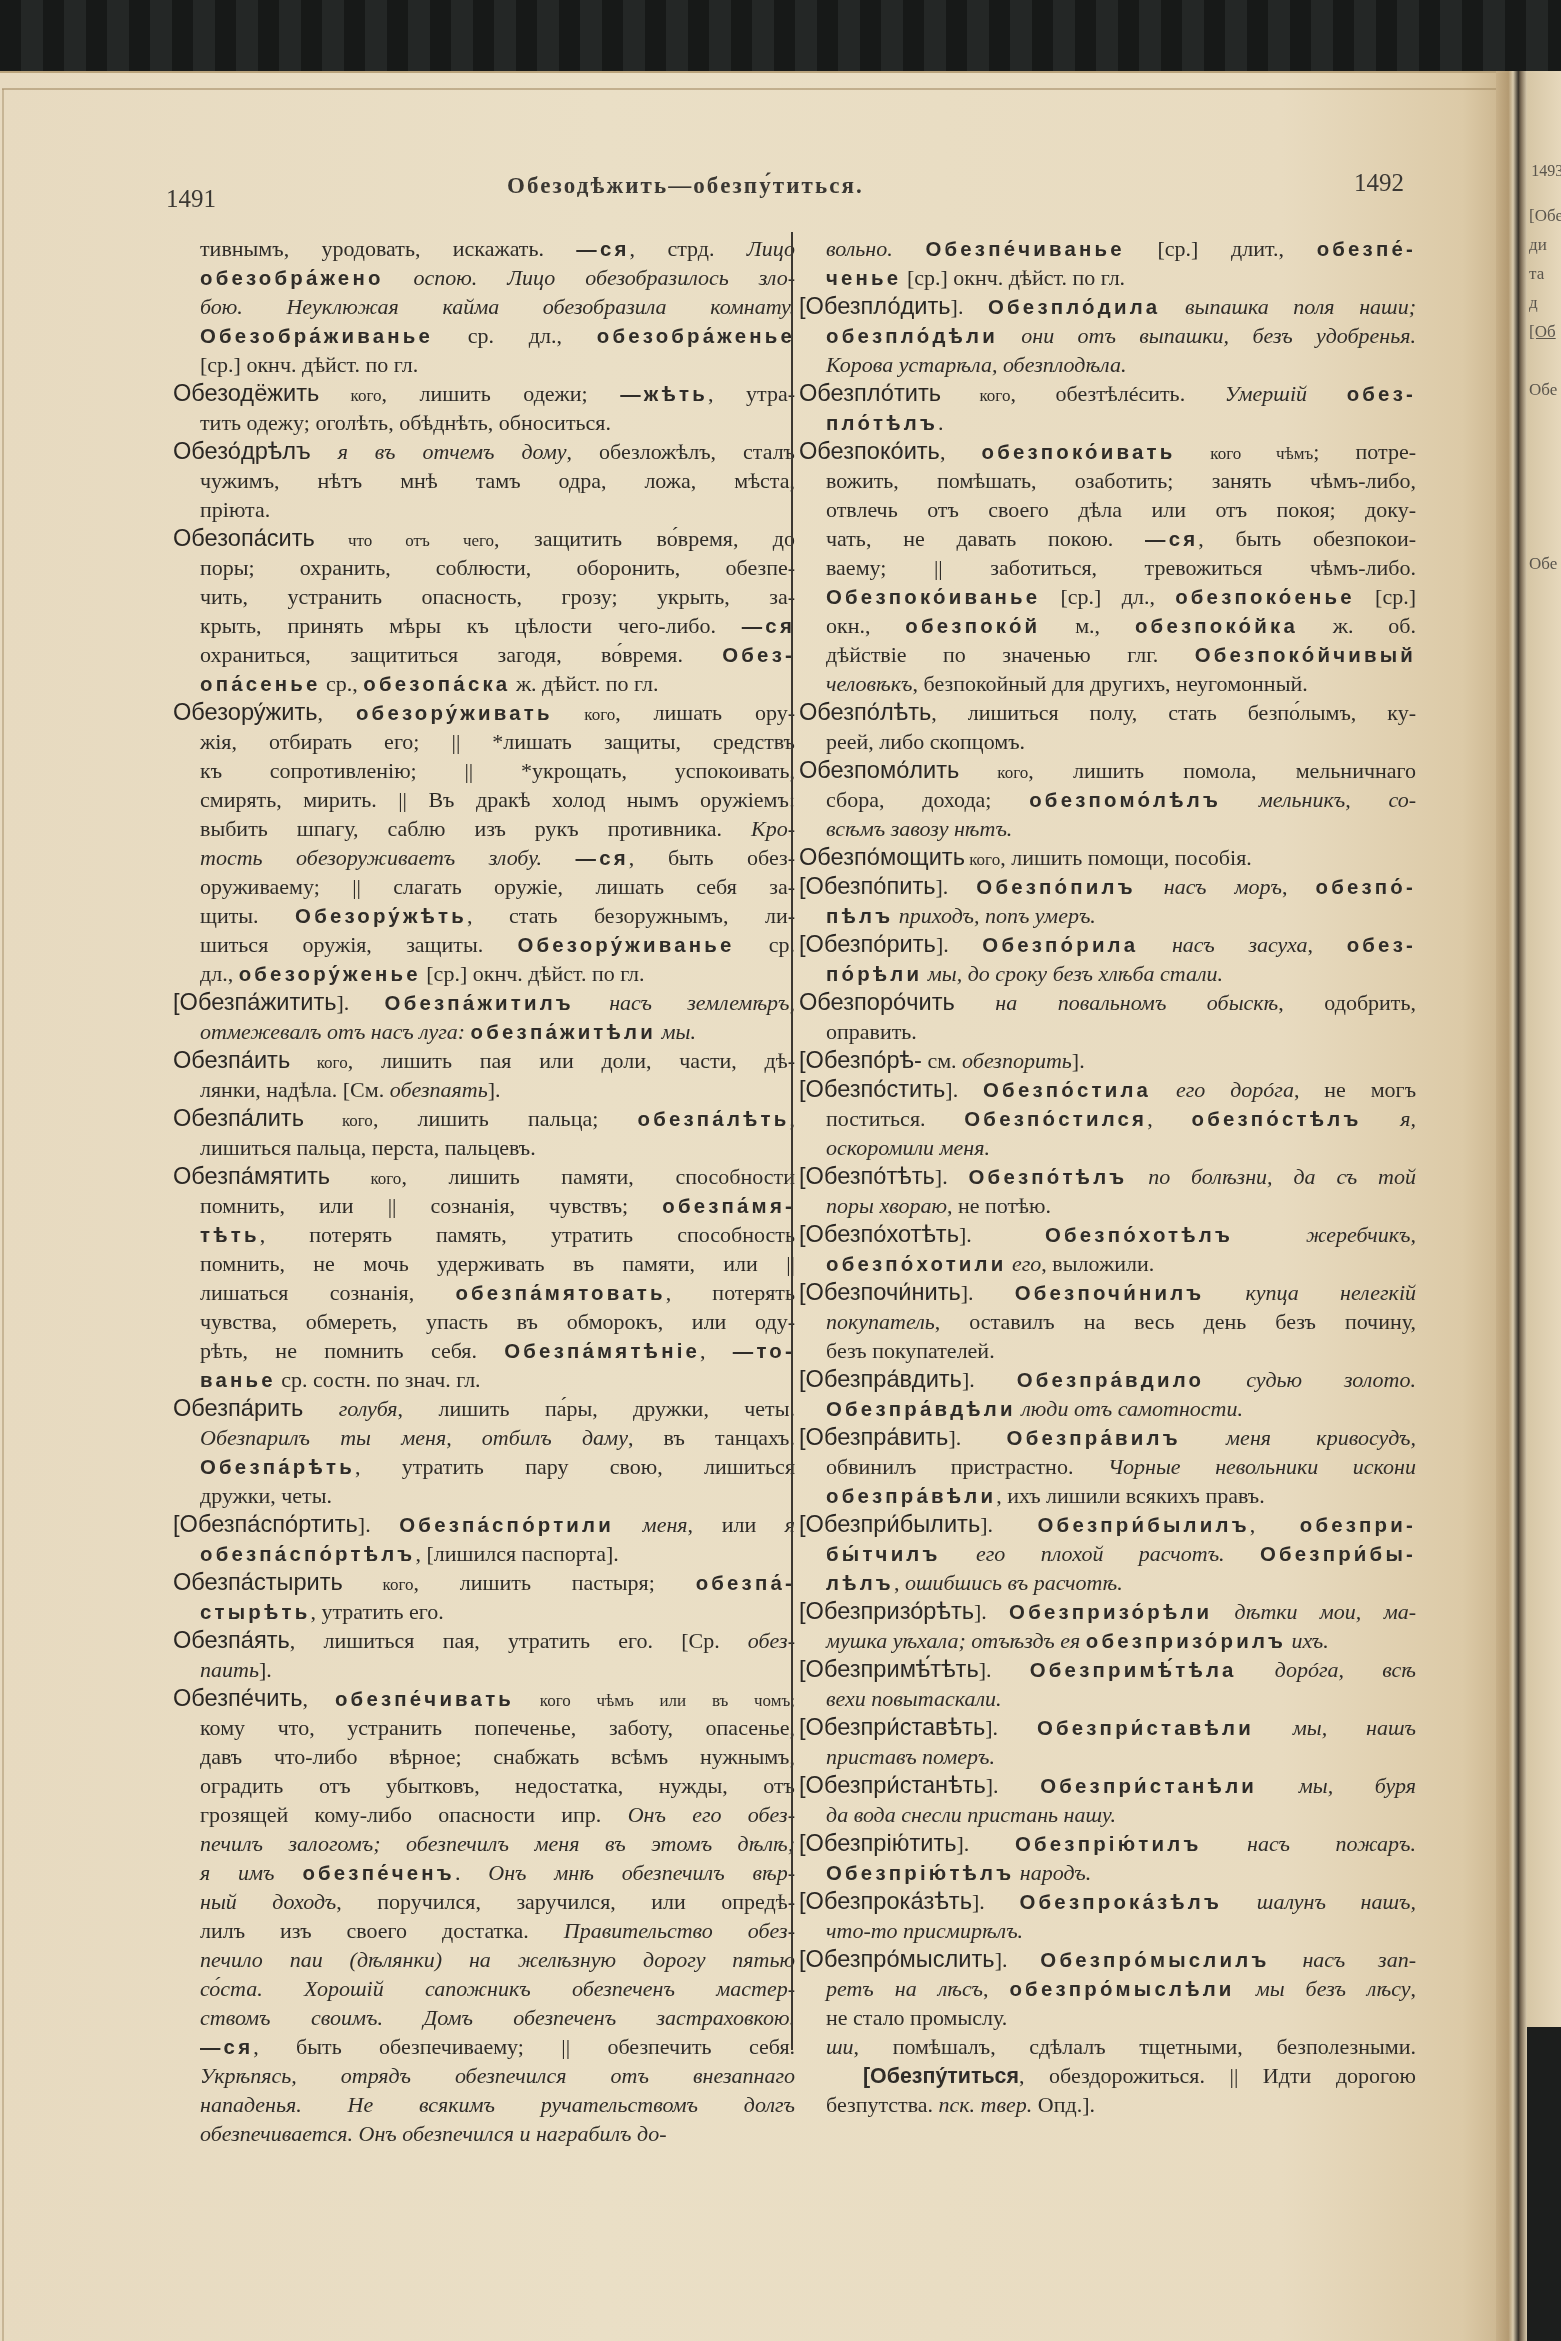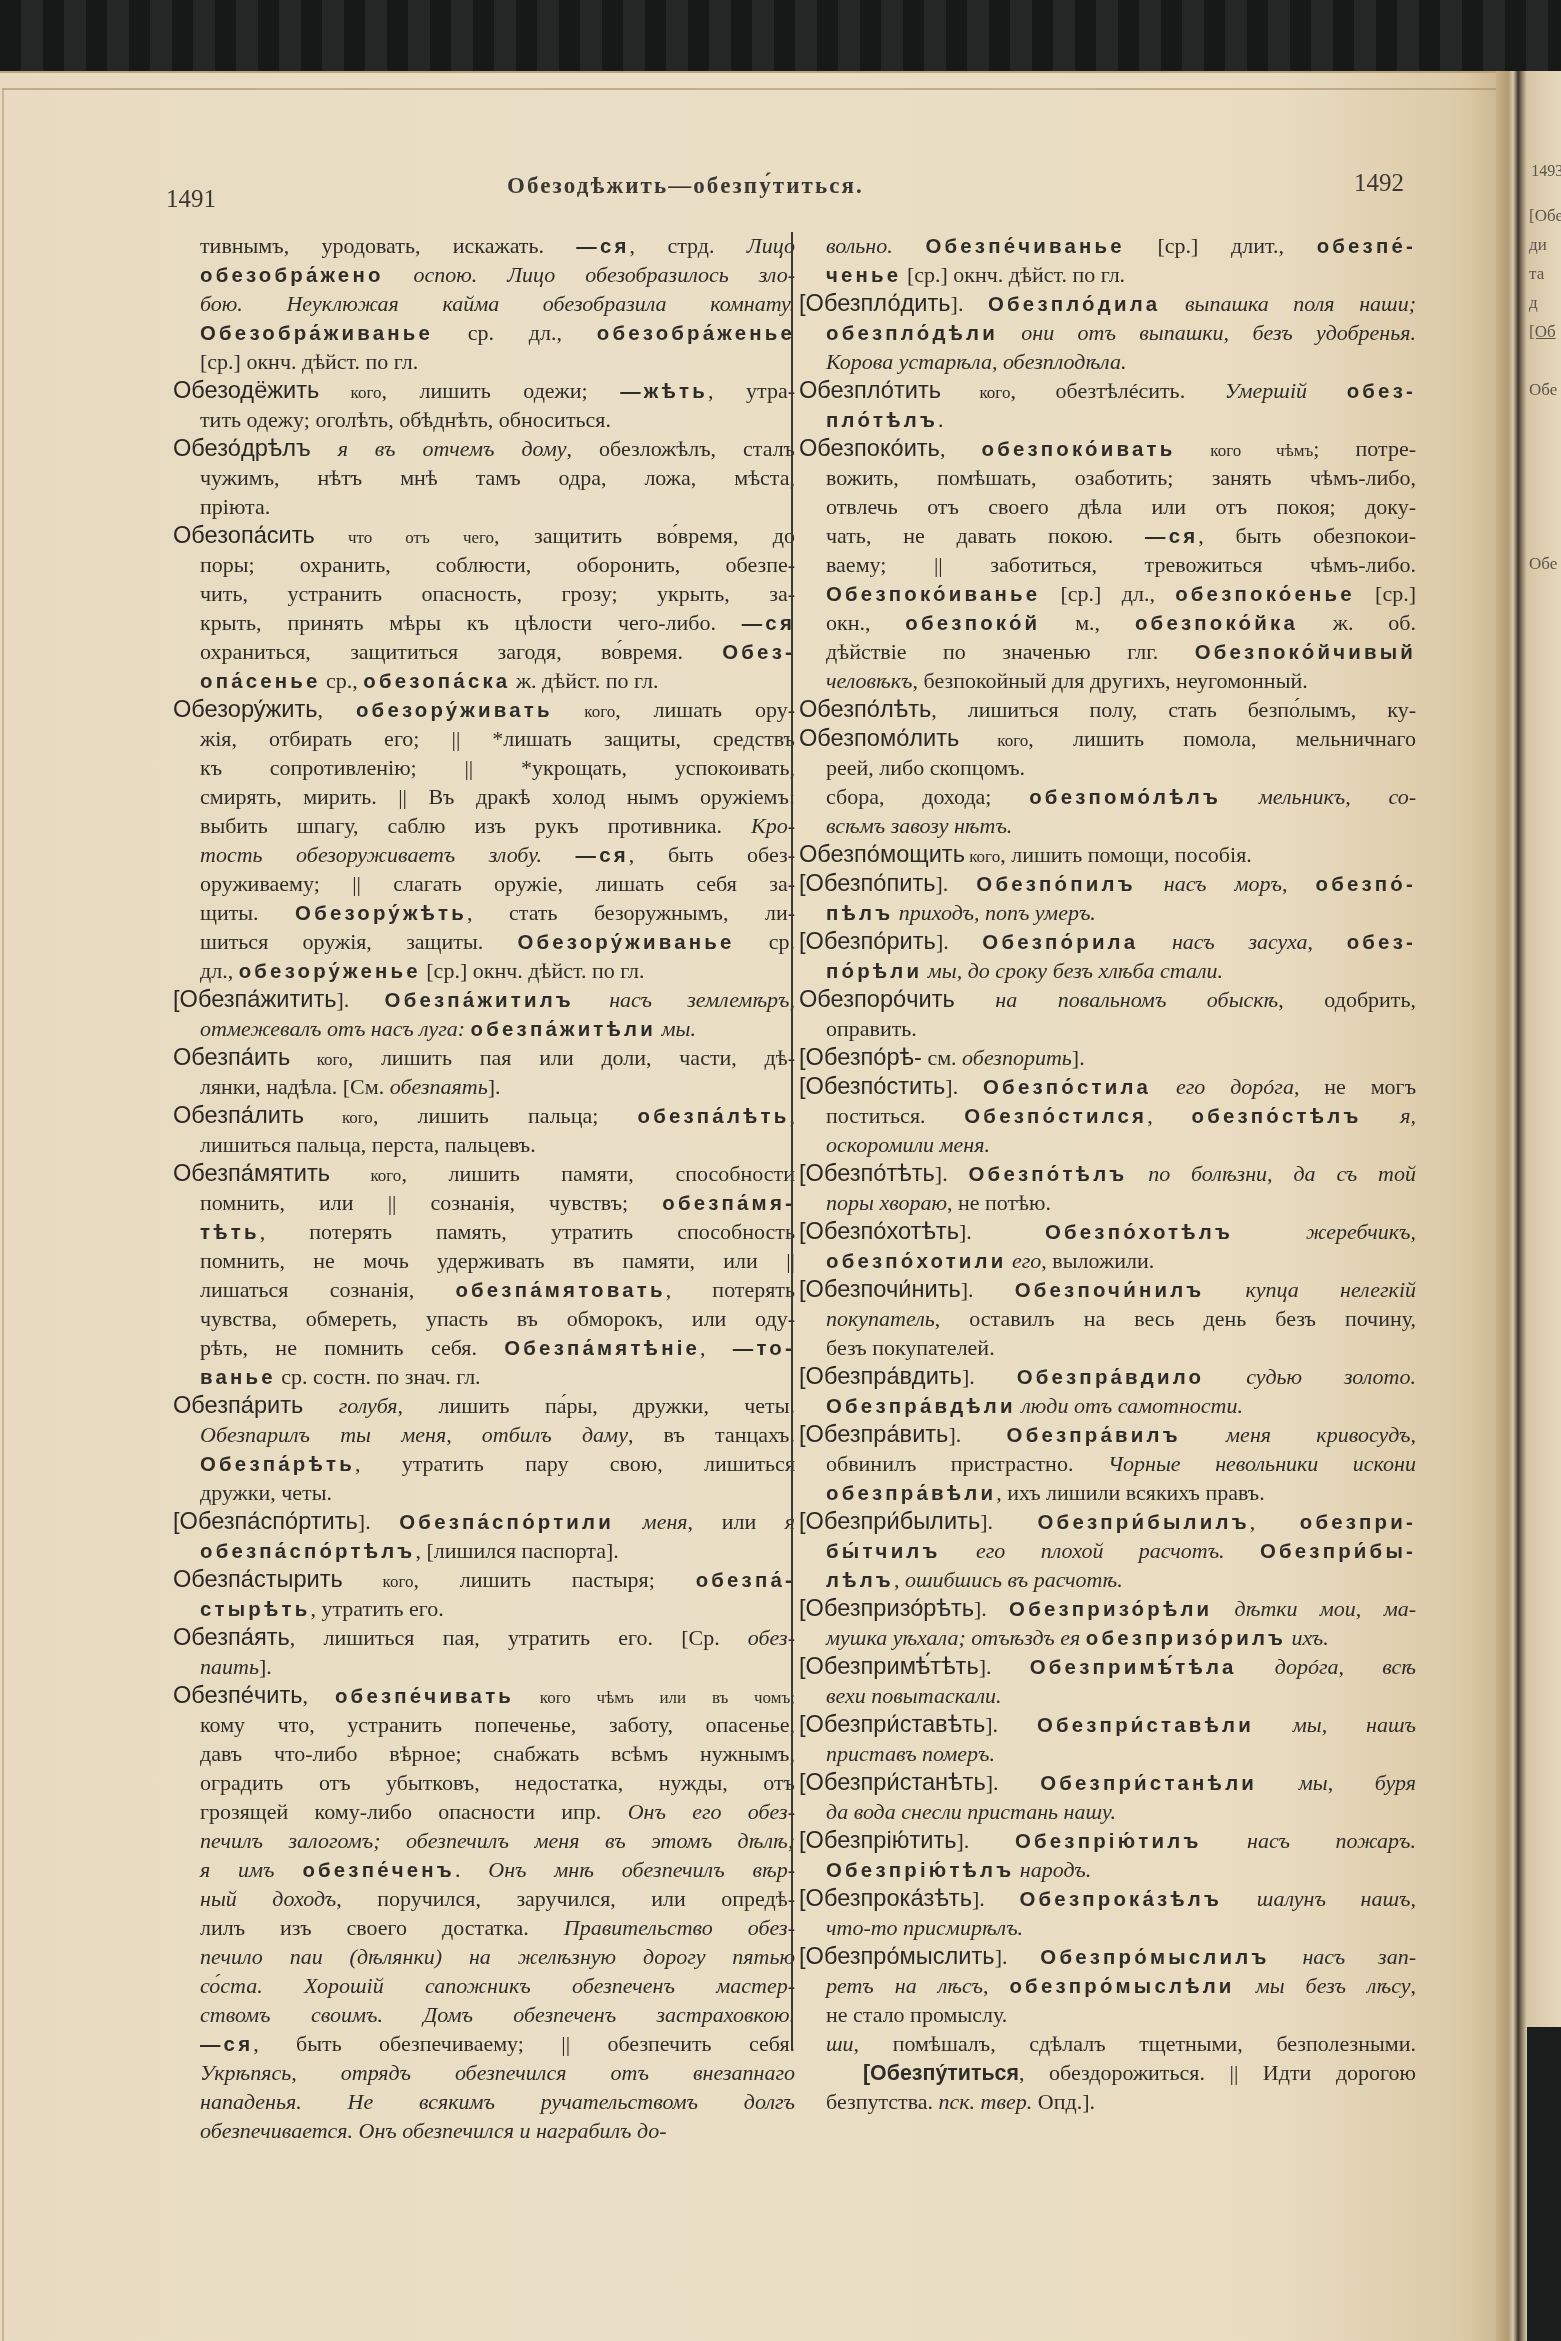--- a/index.html
+++ b/index.html
@@ -34,7 +34,7 @@
   .pnum-right { left: 1354px; top: 169px; font-size: 25px; }
   .running-head { left: 507px; top: 173px; font-size: 23px; letter-spacing: 2.1px; font-weight: bold; }
 
-  .col { position: absolute; top: 231px; color: #2f2c28; font-size: 22px; line-height: 29px; }
+  .col { position: absolute; top: 231px; color: #2f2c28; font-size: 22px; line-height: 35px; }
   .col-left  { left: 173px; width: 622px; }
   .col-right { left: 799px; width: 617px; }
   .col-rule { position: absolute; left: 791px; top: 232px; width: 2.1px; height: 1818px; background: #3b3731; }

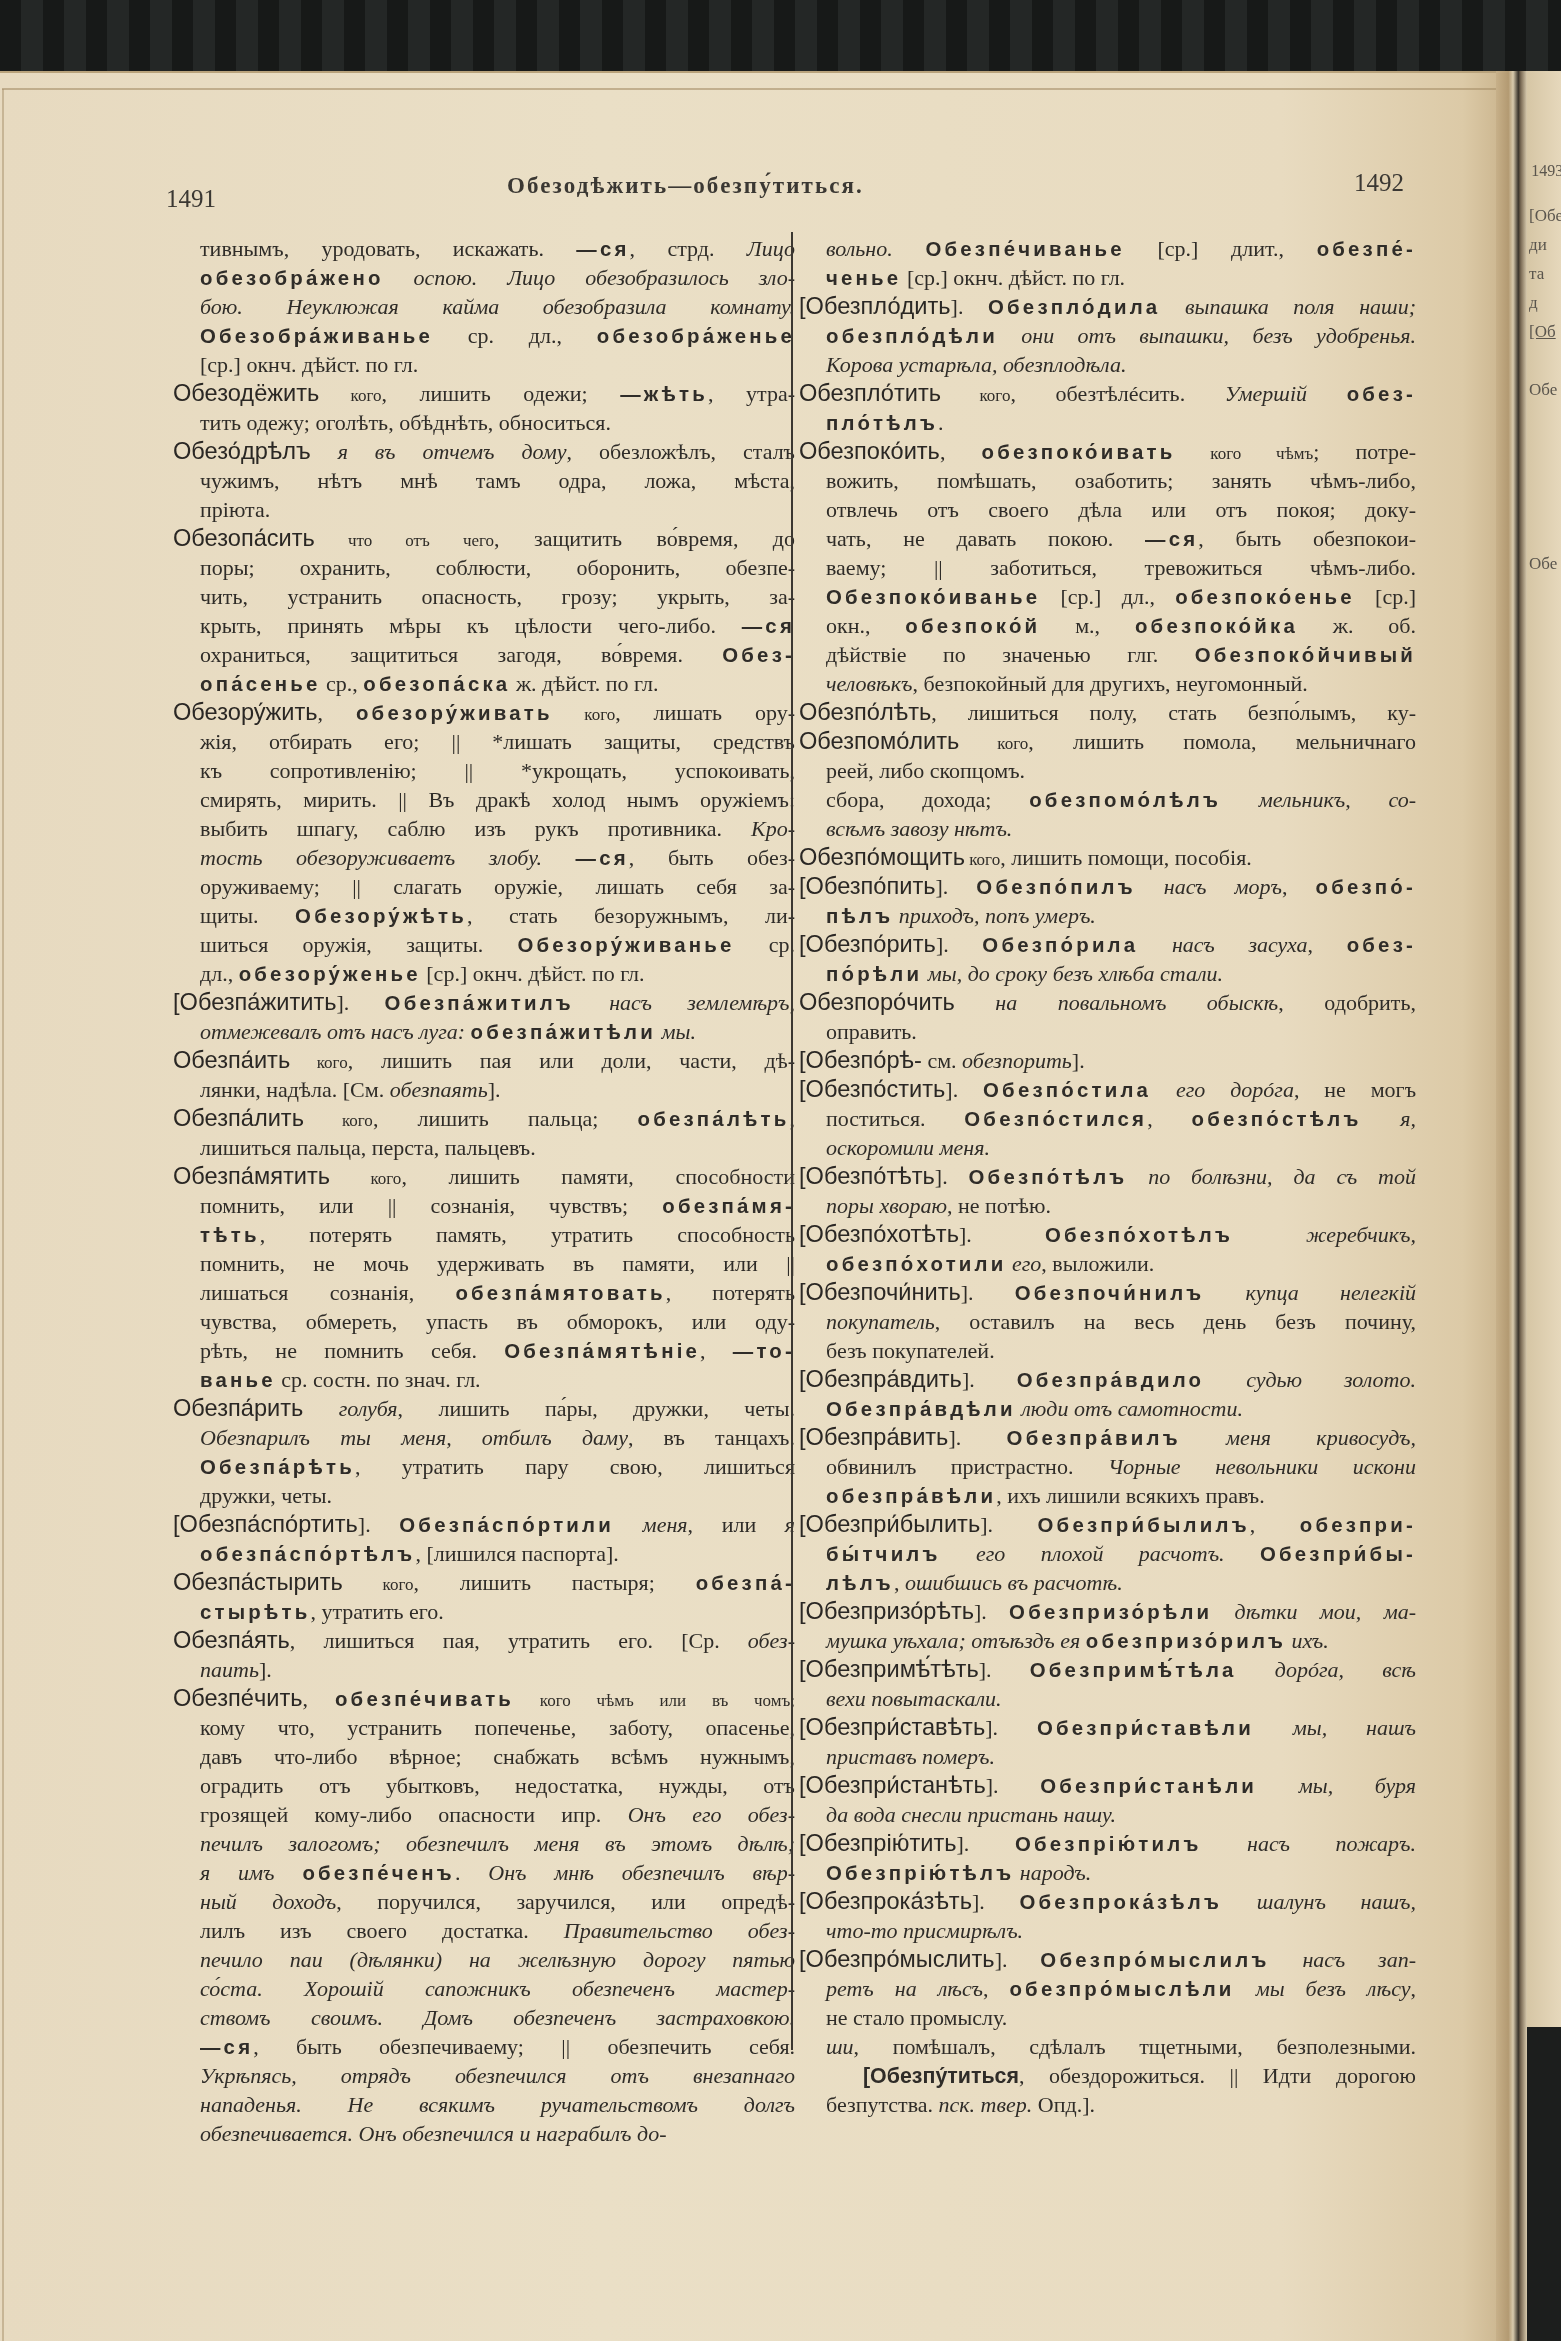--- a/index.html
+++ b/index.html
@@ -159,8 +159,8 @@
     <div class="line ind"><span>дѣйствiе по значенью глг. </span><span class="sp">Обезпоко́йчивый</span></div>
     <div class="line ind last"><span class="i">человѣкъ</span><span>, безпокойный для другихъ, неугомонный.</span></div>
     <div class="line"><span class="hw">Обезпо́лѣть</span><span>, лишиться полу, стать безпо́лымъ, ку-</span></div>
+    <div class="line ind last"><span>реей, либо скопцомъ.</span></div>
     <div class="line"><span class="hw">Обезпомо́лить</span><span class="sm"> кого</span><span>, лишить помола, мельничнаго</span></div>
-    <div class="line ind last"><span>реей, либо скопцомъ.</span></div>
     <div class="line ind"><span>сбора, дохода; </span><span class="sp">обезпомо́лѣлъ</span><span class="i"> мельникъ, со-</span></div>
     <div class="line ind last"><span class="i">всѣмъ завозу нѣтъ.</span></div>
     <div class="line last"><span class="hw">Обезпо́мощить</span><span class="sm"> кого</span><span>, лишить помощи, пособiя.</span></div>

